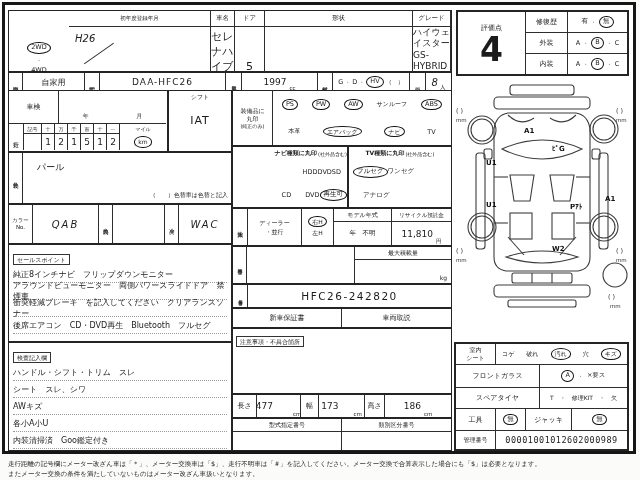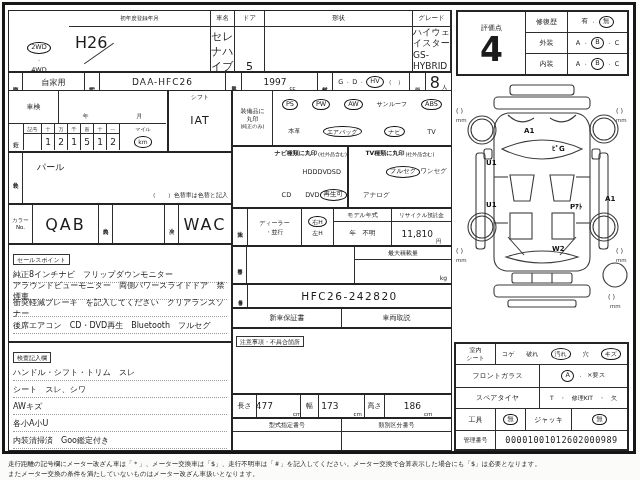--- a/index.html
+++ b/index.html
@@ -29,7 +29,7 @@
   .t7  { font-size:7px; }
   .t8  { font-size:8px; }
   .t9  { font-size:9px; }
-  .t10 { font-size:16px; }
+  .t10 { font-size:10px;font-style:italic; }
   .t11 { font-size:11px; }
   .circ {
     display:inline-block; border:1.3px solid #111; border-radius:50%;

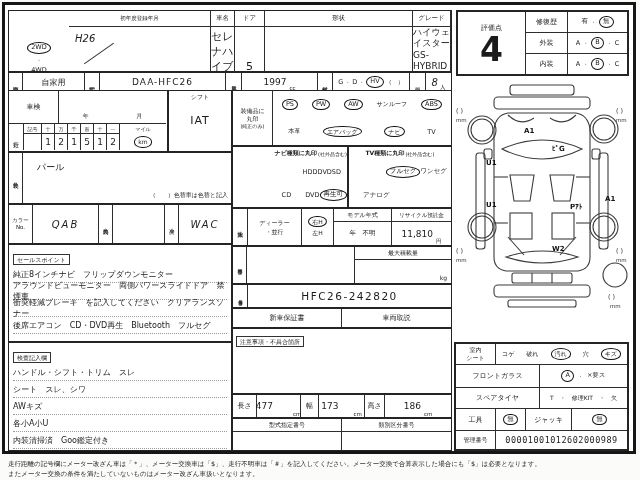--- a/index.html
+++ b/index.html
@@ -212,7 +212,7 @@
       <span class="t6" style="font-weight:bold;">TV種類に丸印</span>
       <span class="t5">(社外品含む)</span>
     </div>
-    <div class="cell" style="flex:1;justify-content:flex-end;padding:0 4px;">
+    <div class="cell" style="flex:1;justify-content:flex-start;padding:0 4px;">
       <span class="t65 circ">フルセグ</span>
       <span class="t65">ワンセグ</span>
     </div>

